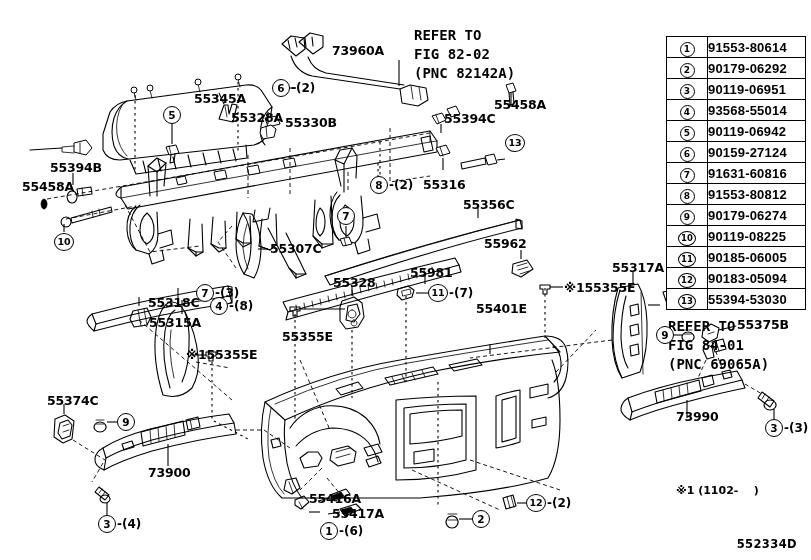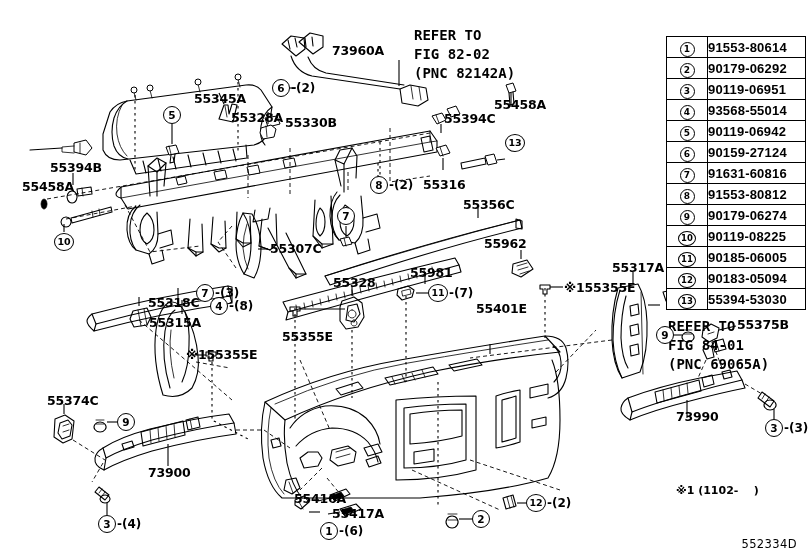--- a/index.html
+++ b/index.html
@@ -604,7 +604,7 @@
   <div class="lbl" style="left:476px;top:302px;">55401E</div>
   <div class="lbl" style="left:47px;top:394px;">55374C</div>
   <div class="lbl" style="left:148px;top:466px;">73900</div>
-  <div class="lbl" style="left:294px;top:492px;">55416A</div>
+  <div class="lbl" style="left:309px;top:492px;">55416A</div>
   <div class="lbl" style="left:332px;top:507px;">55417A</div>
   <div class="lbl" style="left:676px;top:410px;">73990</div>
 

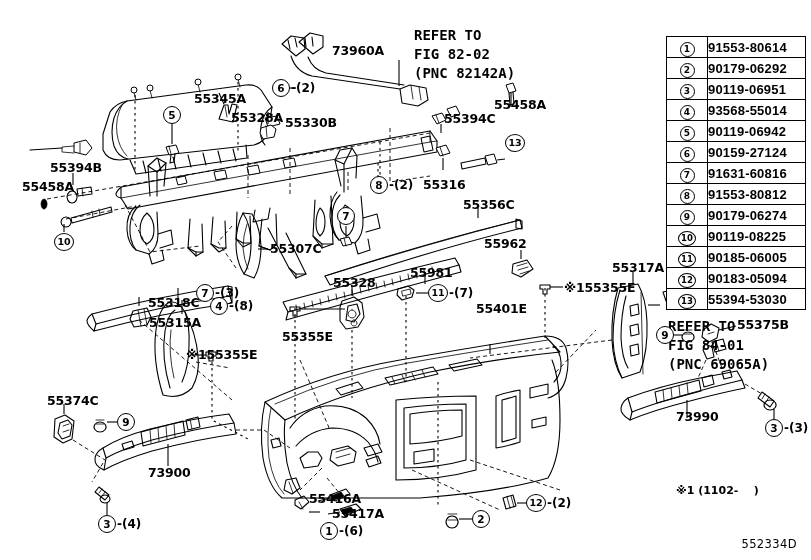--- a/index.html
+++ b/index.html
@@ -59,7 +59,7 @@
   #figcode{
     position:absolute;right:14px;bottom:9px;
     font-family:"DejaVu Sans","Liberation Sans",sans-serif;
-    font-size:11.5px;font-weight:normal;color:#000;letter-spacing:0.4px;
+    font-size:11.5px;font-weight:bold;color:#000;letter-spacing:0.4px;
   }
   #note1{
     position:absolute;left:676px;top:484px;

